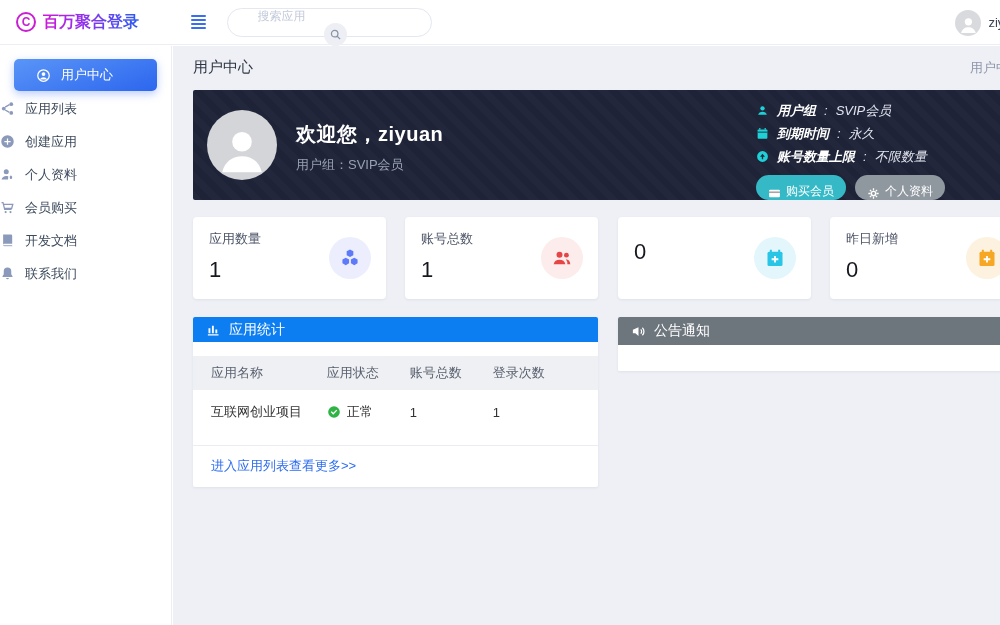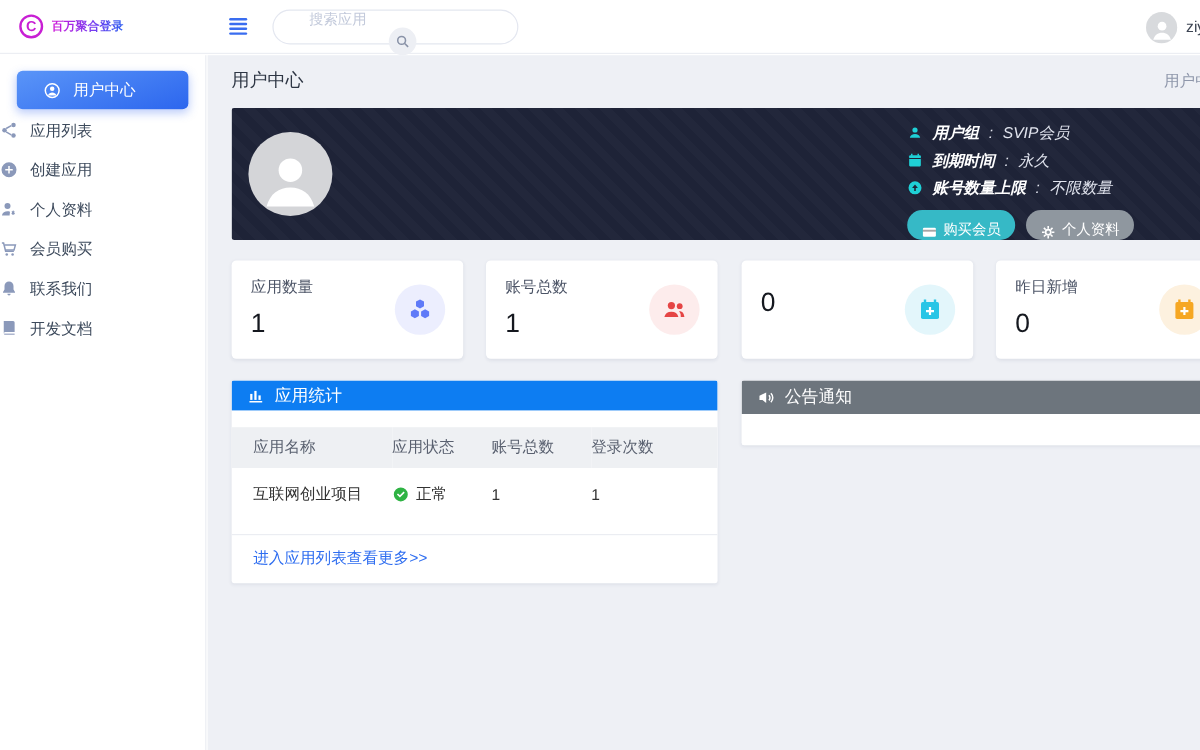--- a/index.html
+++ b/index.html
@@ -13,7 +13,7 @@
   .brand { width:172px; padding-left:16px; display:flex; align-items:center; gap:7px; cursor:pointer; }
   .brand-icon { width:20px; height:20px; border-radius:50%; border:2px solid #c81fd4; color:#c81fd4;
     display:flex; align-items:center; justify-content:center; font-size:12px; font-weight:bold; flex:none; }
-  .brand-text { font-size:10px; font-weight:bold; white-space:nowrap;
+  .brand-text { font-size:16px; font-weight:bold; white-space:nowrap;
     background:linear-gradient(90deg,#d018d8 0%,#7b3bf0 55%,#2b5cf0 100%);
     -webkit-background-clip:text; background-clip:text; color:transparent; }
   .hamburger { margin-left:15px; display:flex; flex-direction:column; gap:2px; cursor:pointer; padding:4px; }

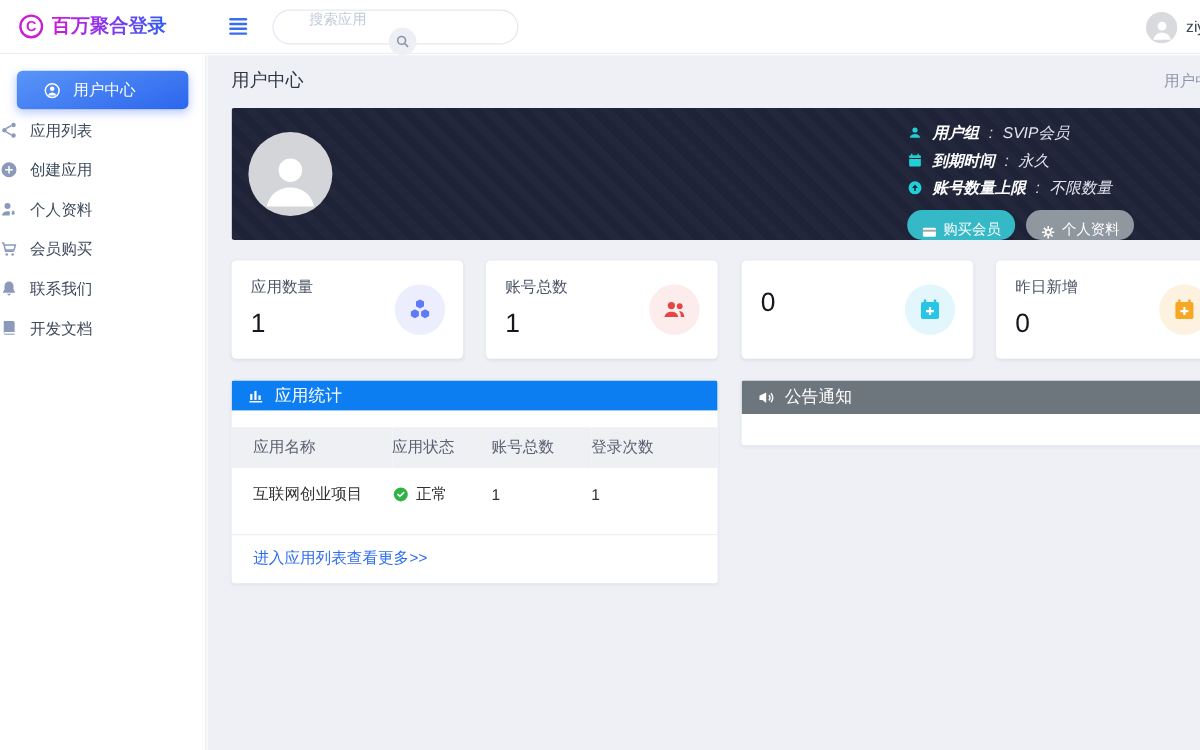--- a/index.html
+++ b/index.html
@@ -220,6 +220,10 @@
             <path d="M3.5 22c1.2-4.6 4.4-6.8 8.5-6.8s7.3 2.2 8.5 6.8z"></path>
           </svg>
       </span>
+      <div class="welcome">
+        <div class="welcome-title">欢迎您，ziyuan</div>
+        <div class="welcome-sub">用户组：SVIP会员</div>
+      </div>
       <div class="banner-info">
         <div class="info-row">
           <span class="info-icon">

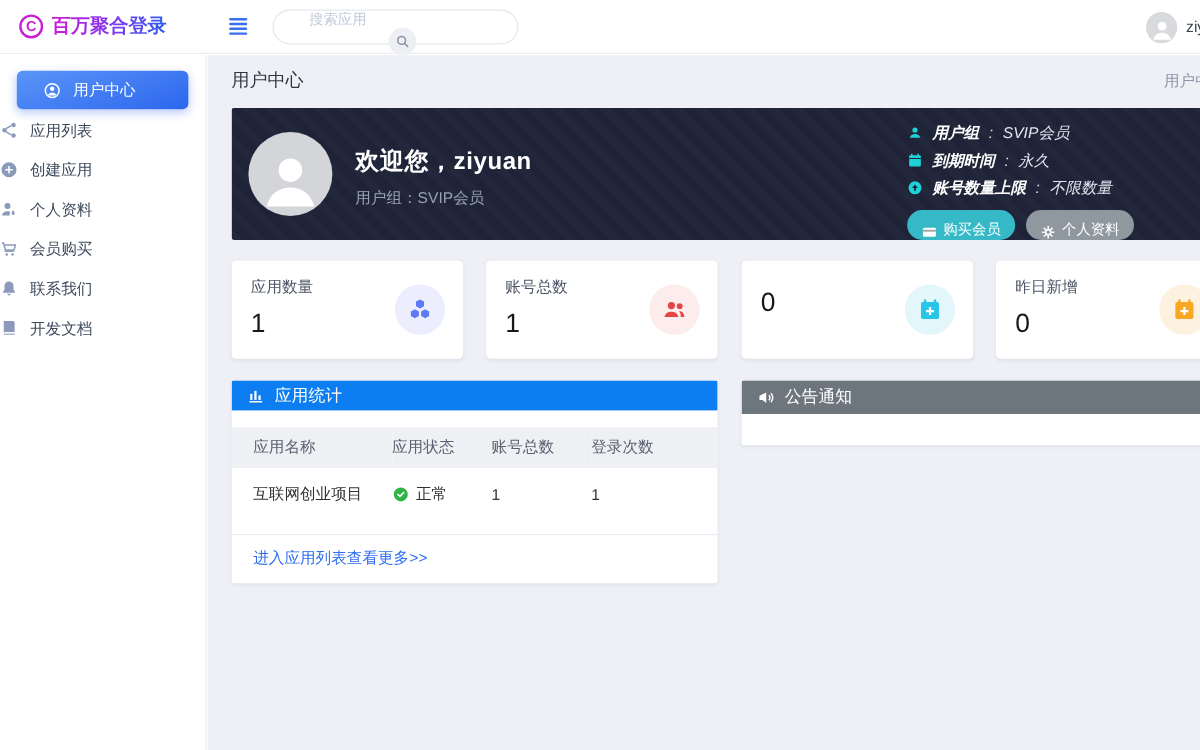--- a/index.html
+++ b/index.html
@@ -189,20 +189,20 @@
     <div class="nav-item">
       <span class="nav-icon">
         <svg viewBox="0 0 24 24" fill="currentColor">
+            <path d="M5 2.5h12.5a2 2 0 012 2V17H7a2 2 0 00-2 2z"></path>
+            <path d="M5 19a2 2 0 002 2h12.5v-2z" opacity=".7"></path>
+          </svg>
+      </span>
+      <span>开发文档</span>
+    </div>
+    <div class="nav-item">
+      <span class="nav-icon">
+        <svg viewBox="0 0 24 24" fill="currentColor">
             <path d="M12 2.5a6 6 0 00-6 6v4.6L4 16.5v1h16v-1l-2-3.4V8.5a6 6 0 00-6-6z"></path>
             <path d="M9.8 19a2.2 2.2 0 004.4 0z"></path>
           </svg>
       </span>
       <span>联系我们</span>
-    </div>
-    <div class="nav-item">
-      <span class="nav-icon">
-        <svg viewBox="0 0 24 24" fill="currentColor">
-            <path d="M5 2.5h12.5a2 2 0 012 2V17H7a2 2 0 00-2 2z"></path>
-            <path d="M5 19a2 2 0 002 2h12.5v-2z" opacity=".7"></path>
-          </svg>
-      </span>
-      <span>开发文档</span>
     </div>
   </aside>
 

